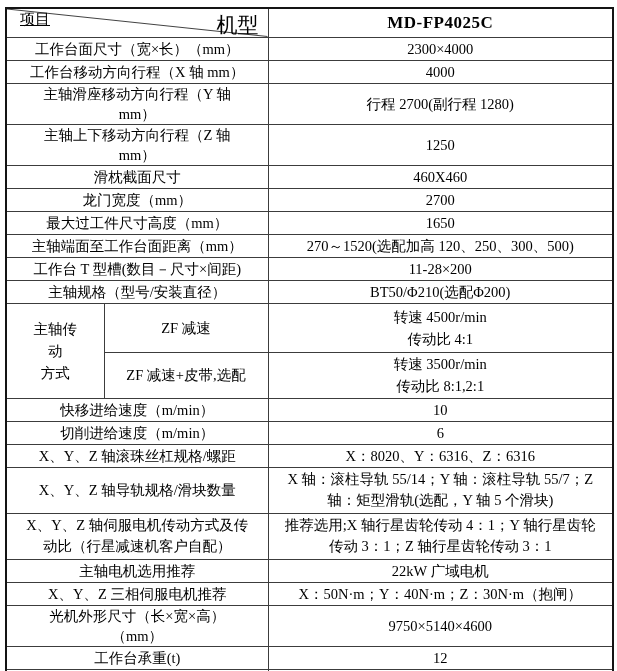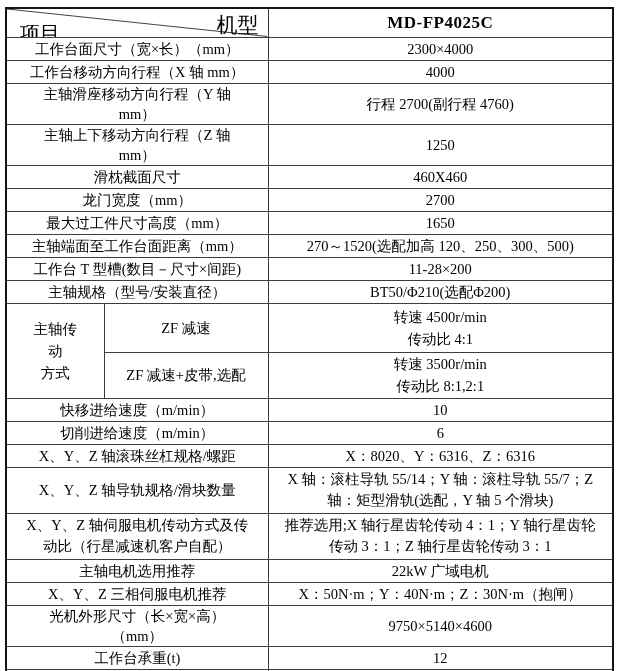--- a/index.html
+++ b/index.html
@@ -38,8 +38,9 @@
   td.diag-cell { position: relative; padding: 0; }
   .diag-svg { position: absolute; left: 0; top: 0; width: 100%; height: 100%; display:block; }
   .diag-item {
-    position: absolute; left: 13px; top: 14px;
-    font-size: 20px;
+    position: absolute; left: 13px; top: 0;
+    font-size: 15px;
+    text-decoration: underline;
   }
   .diag-model {
     position: absolute; right: 9px; bottom: 2px;

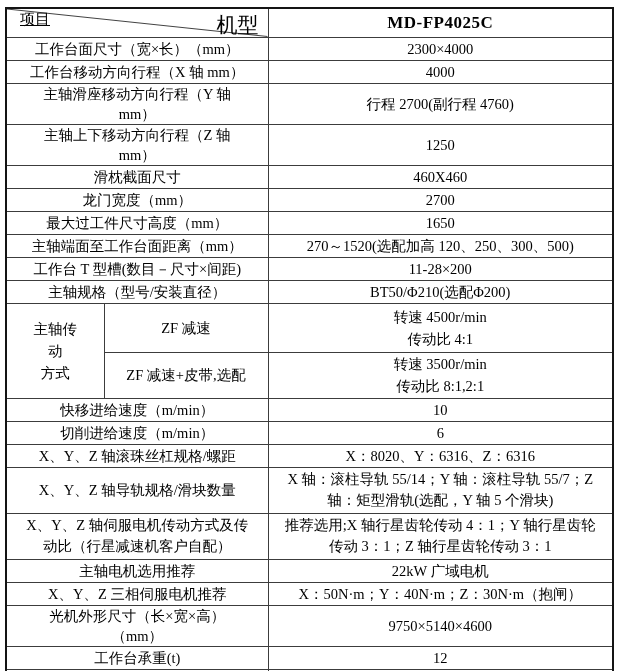--- a/index.html
+++ b/index.html
@@ -83,7 +83,7 @@
     </tr>
     <tr class="h23">
       <td colspan="2">主轴滑座移动方向行程（Y 轴 mm）</td>
-      <td>行程 2700(副行程 4760)</td>
+      <td>行程 2700(副行程 1280)</td>
     </tr>
     <tr class="h23">
       <td colspan="2">主轴上下移动方向行程（Z 轴 mm）</td>

